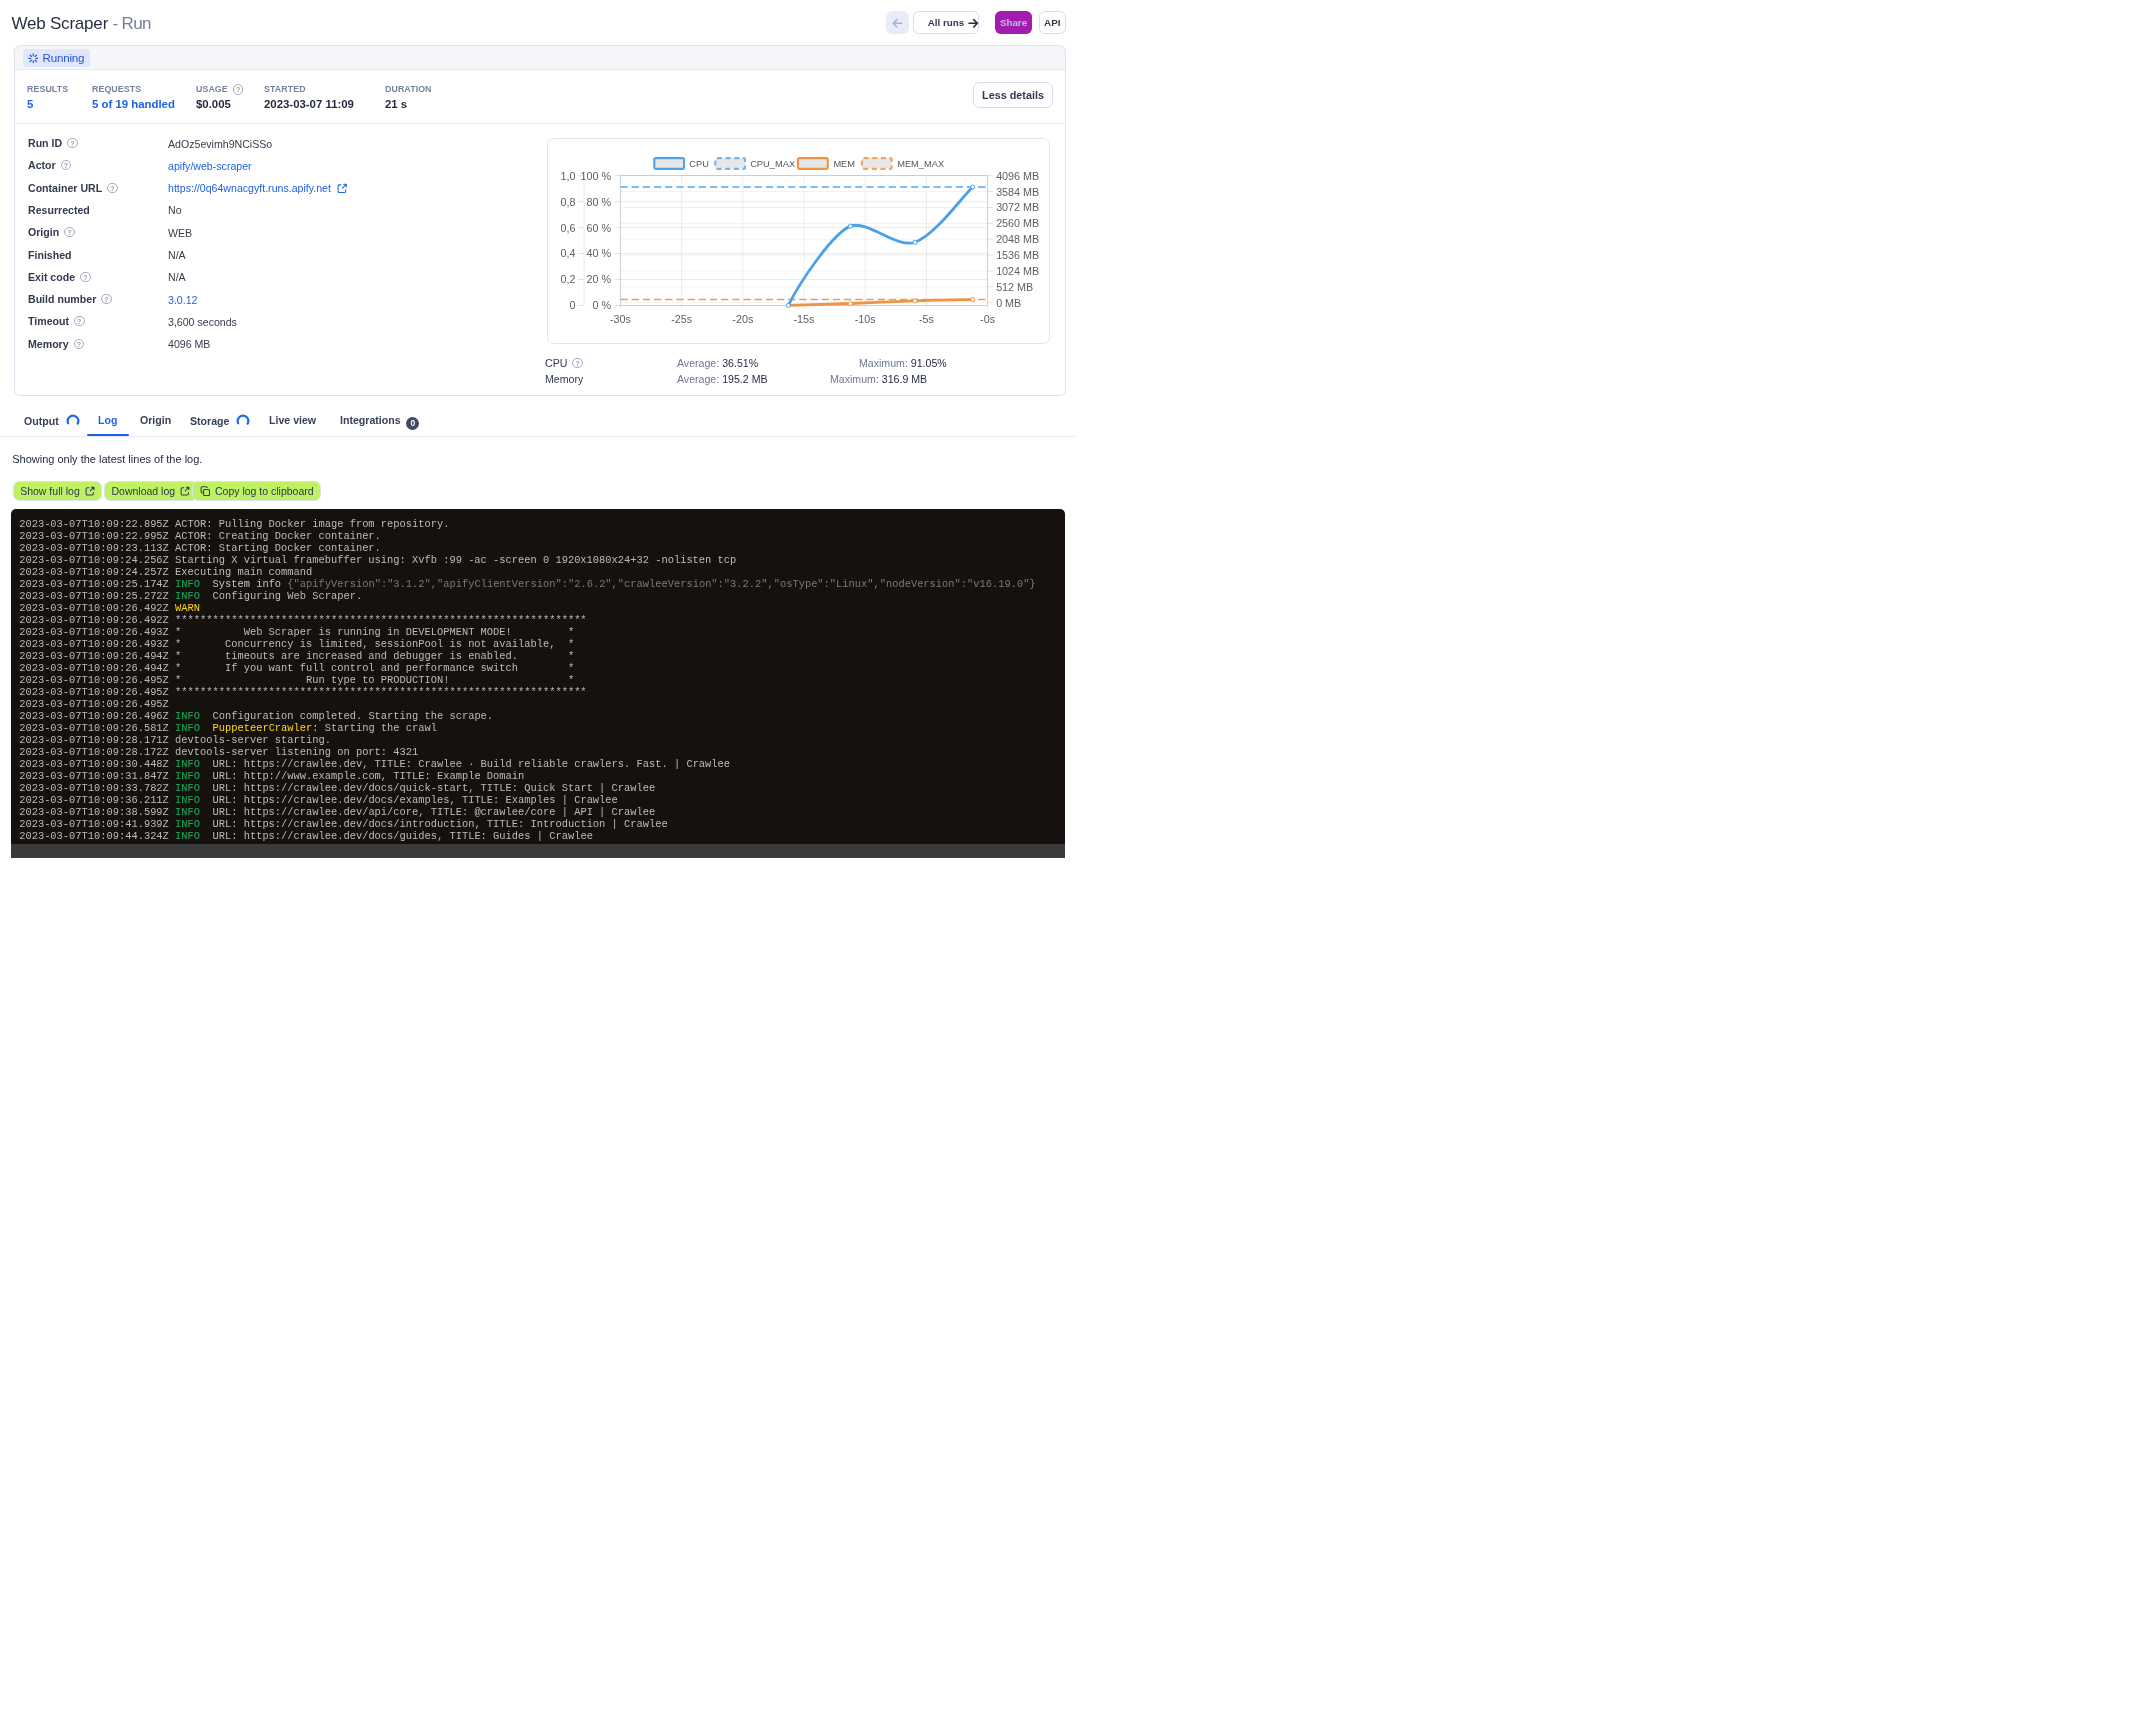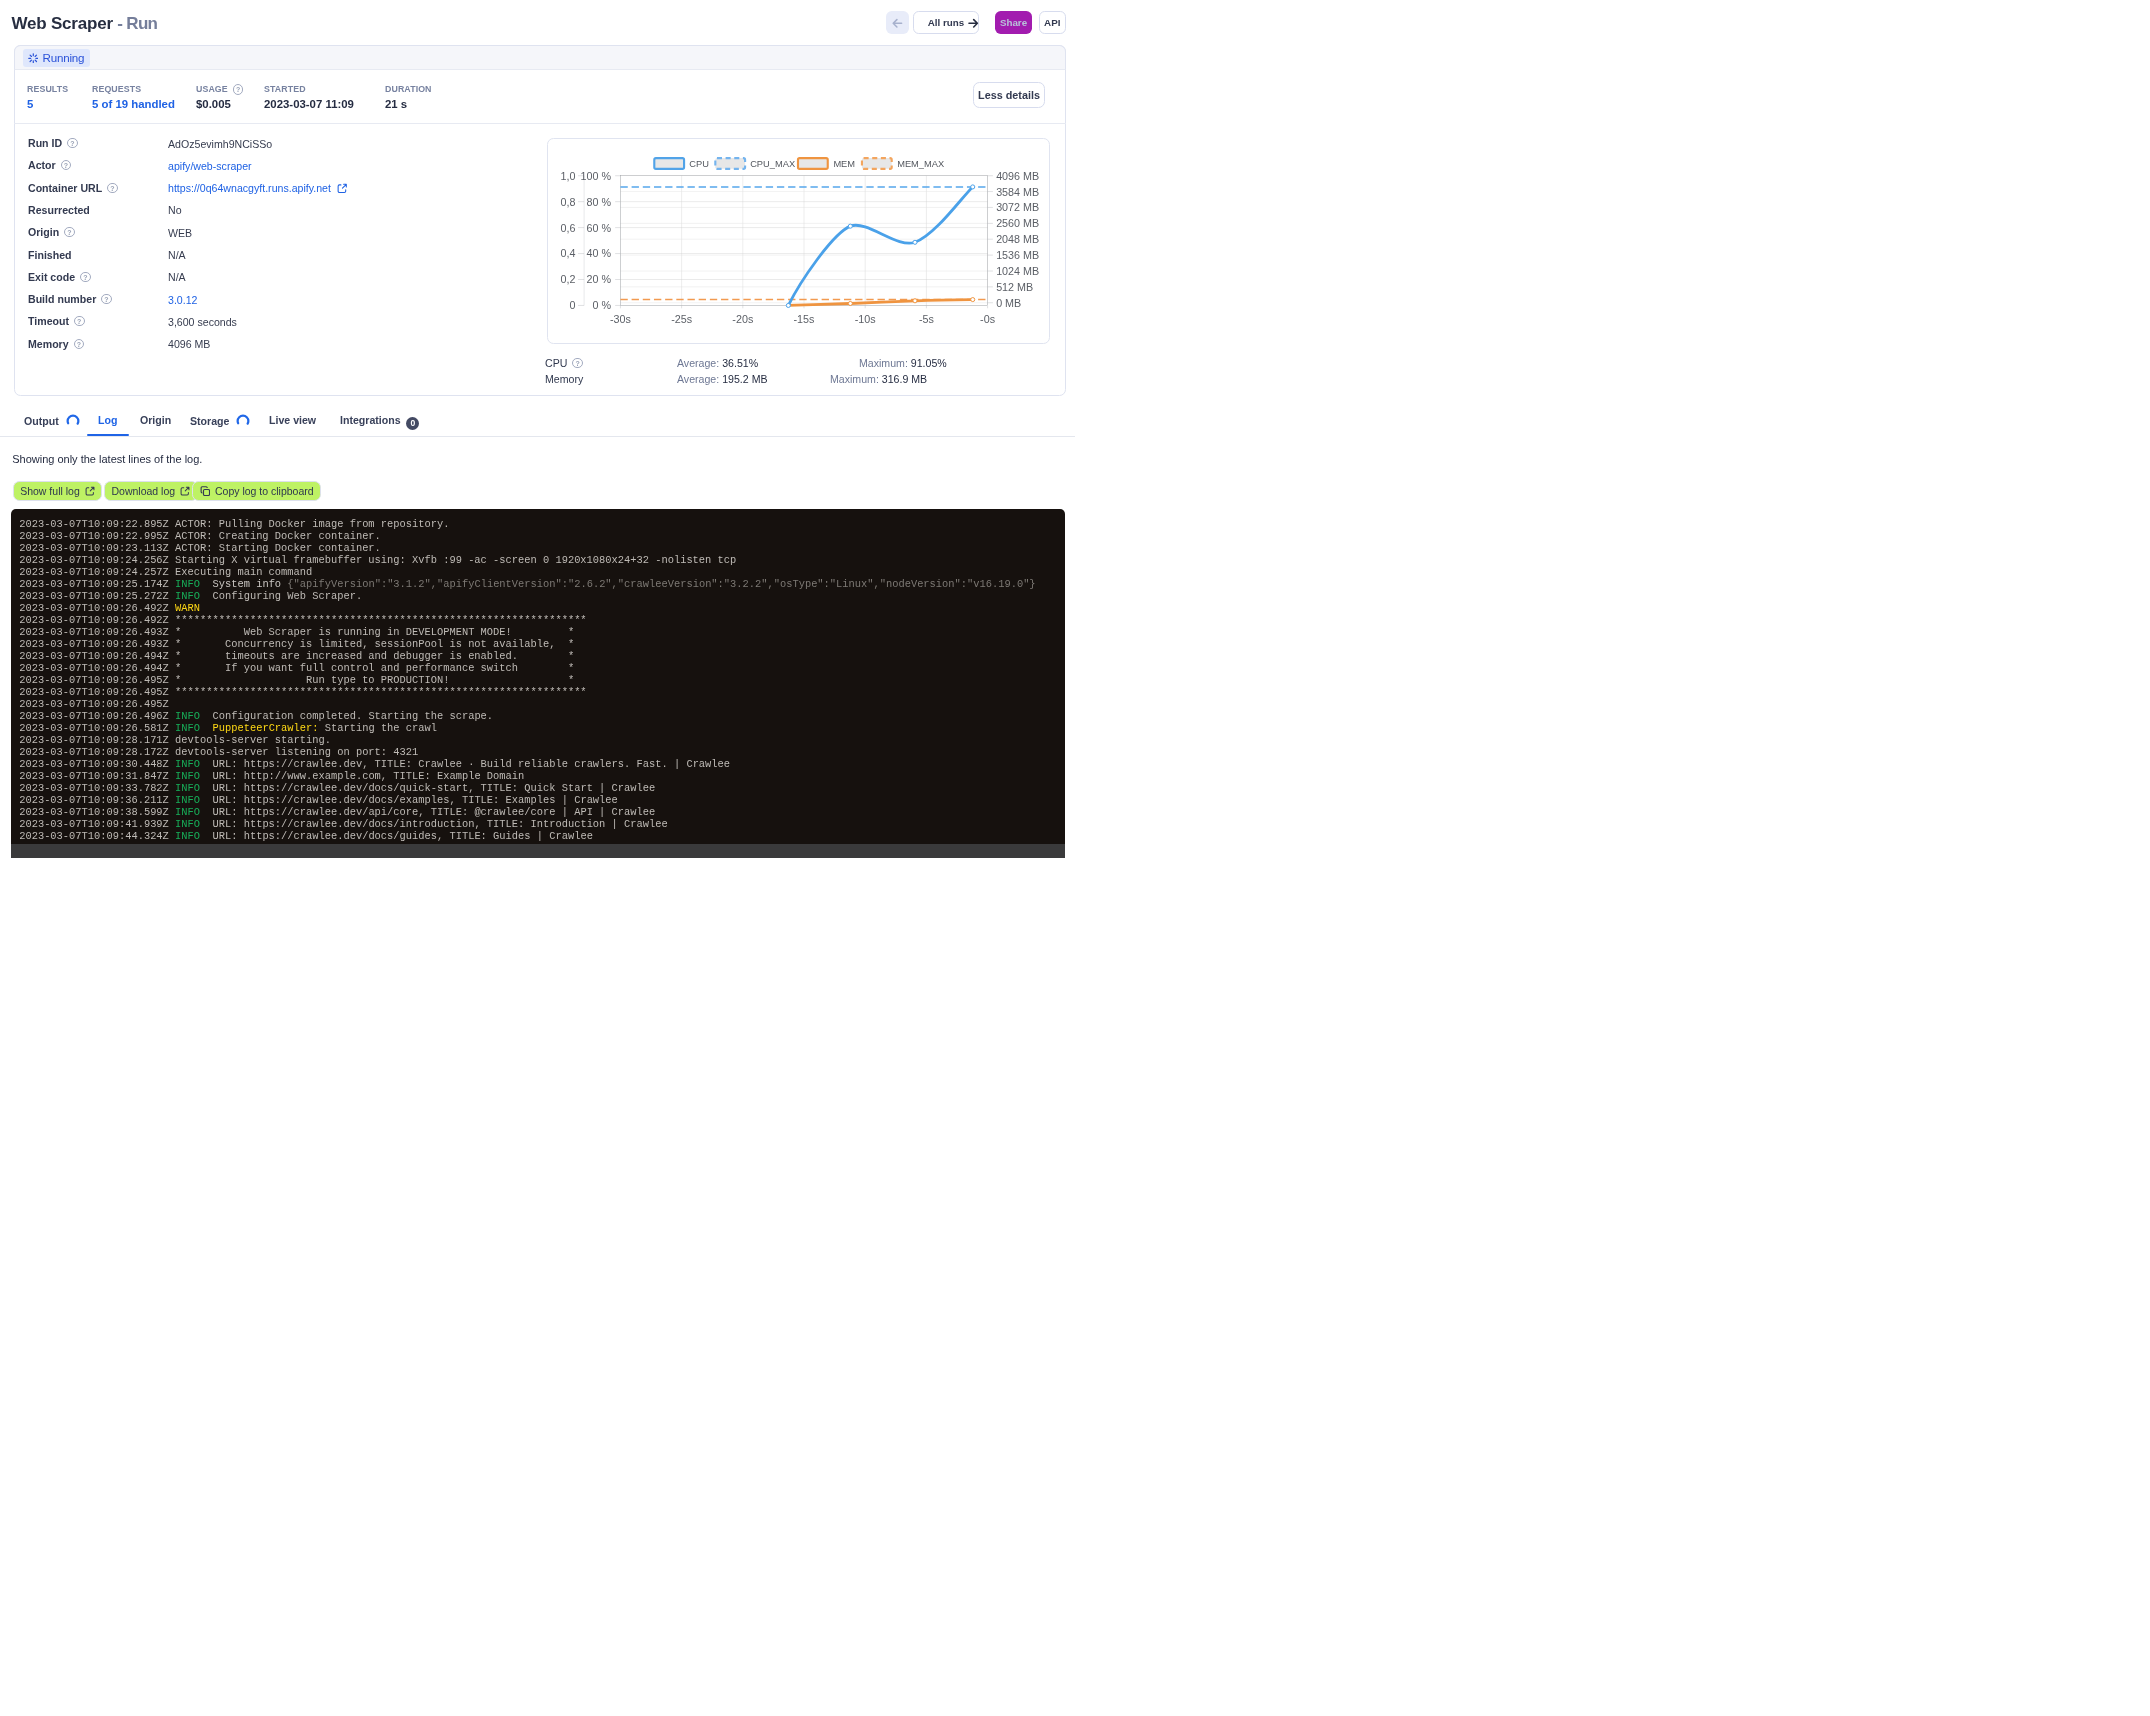--- a/index.html
+++ b/index.html
@@ -6,7 +6,7 @@
 body{font-family:"Liberation Sans",sans-serif;-webkit-font-smoothing:antialiased}
 #p{position:relative;width:1075px;height:858px}
 .abs{position:absolute}
-.h1{left:11.4px;top:14.3px;font-size:17px;font-weight:bold;color:#272e41;letter-spacing:-0.2px}
+.h1{left:11.4px;top:14.3px;font-size:17px;font-weight:normal;color:#272e41;letter-spacing:-0.2px}
 .h1 .run{color:#757e9a;letter-spacing:-0.7px}
 .btn{display:flex;align-items:center;justify-content:center;border-radius:5.7px;font-size:9.8px;font-weight:bold;color:#323950;background:#fff;border:0.8px solid #d7dcee;height:23px}
 .iconbtn{background:#e8ecf9;border:none}

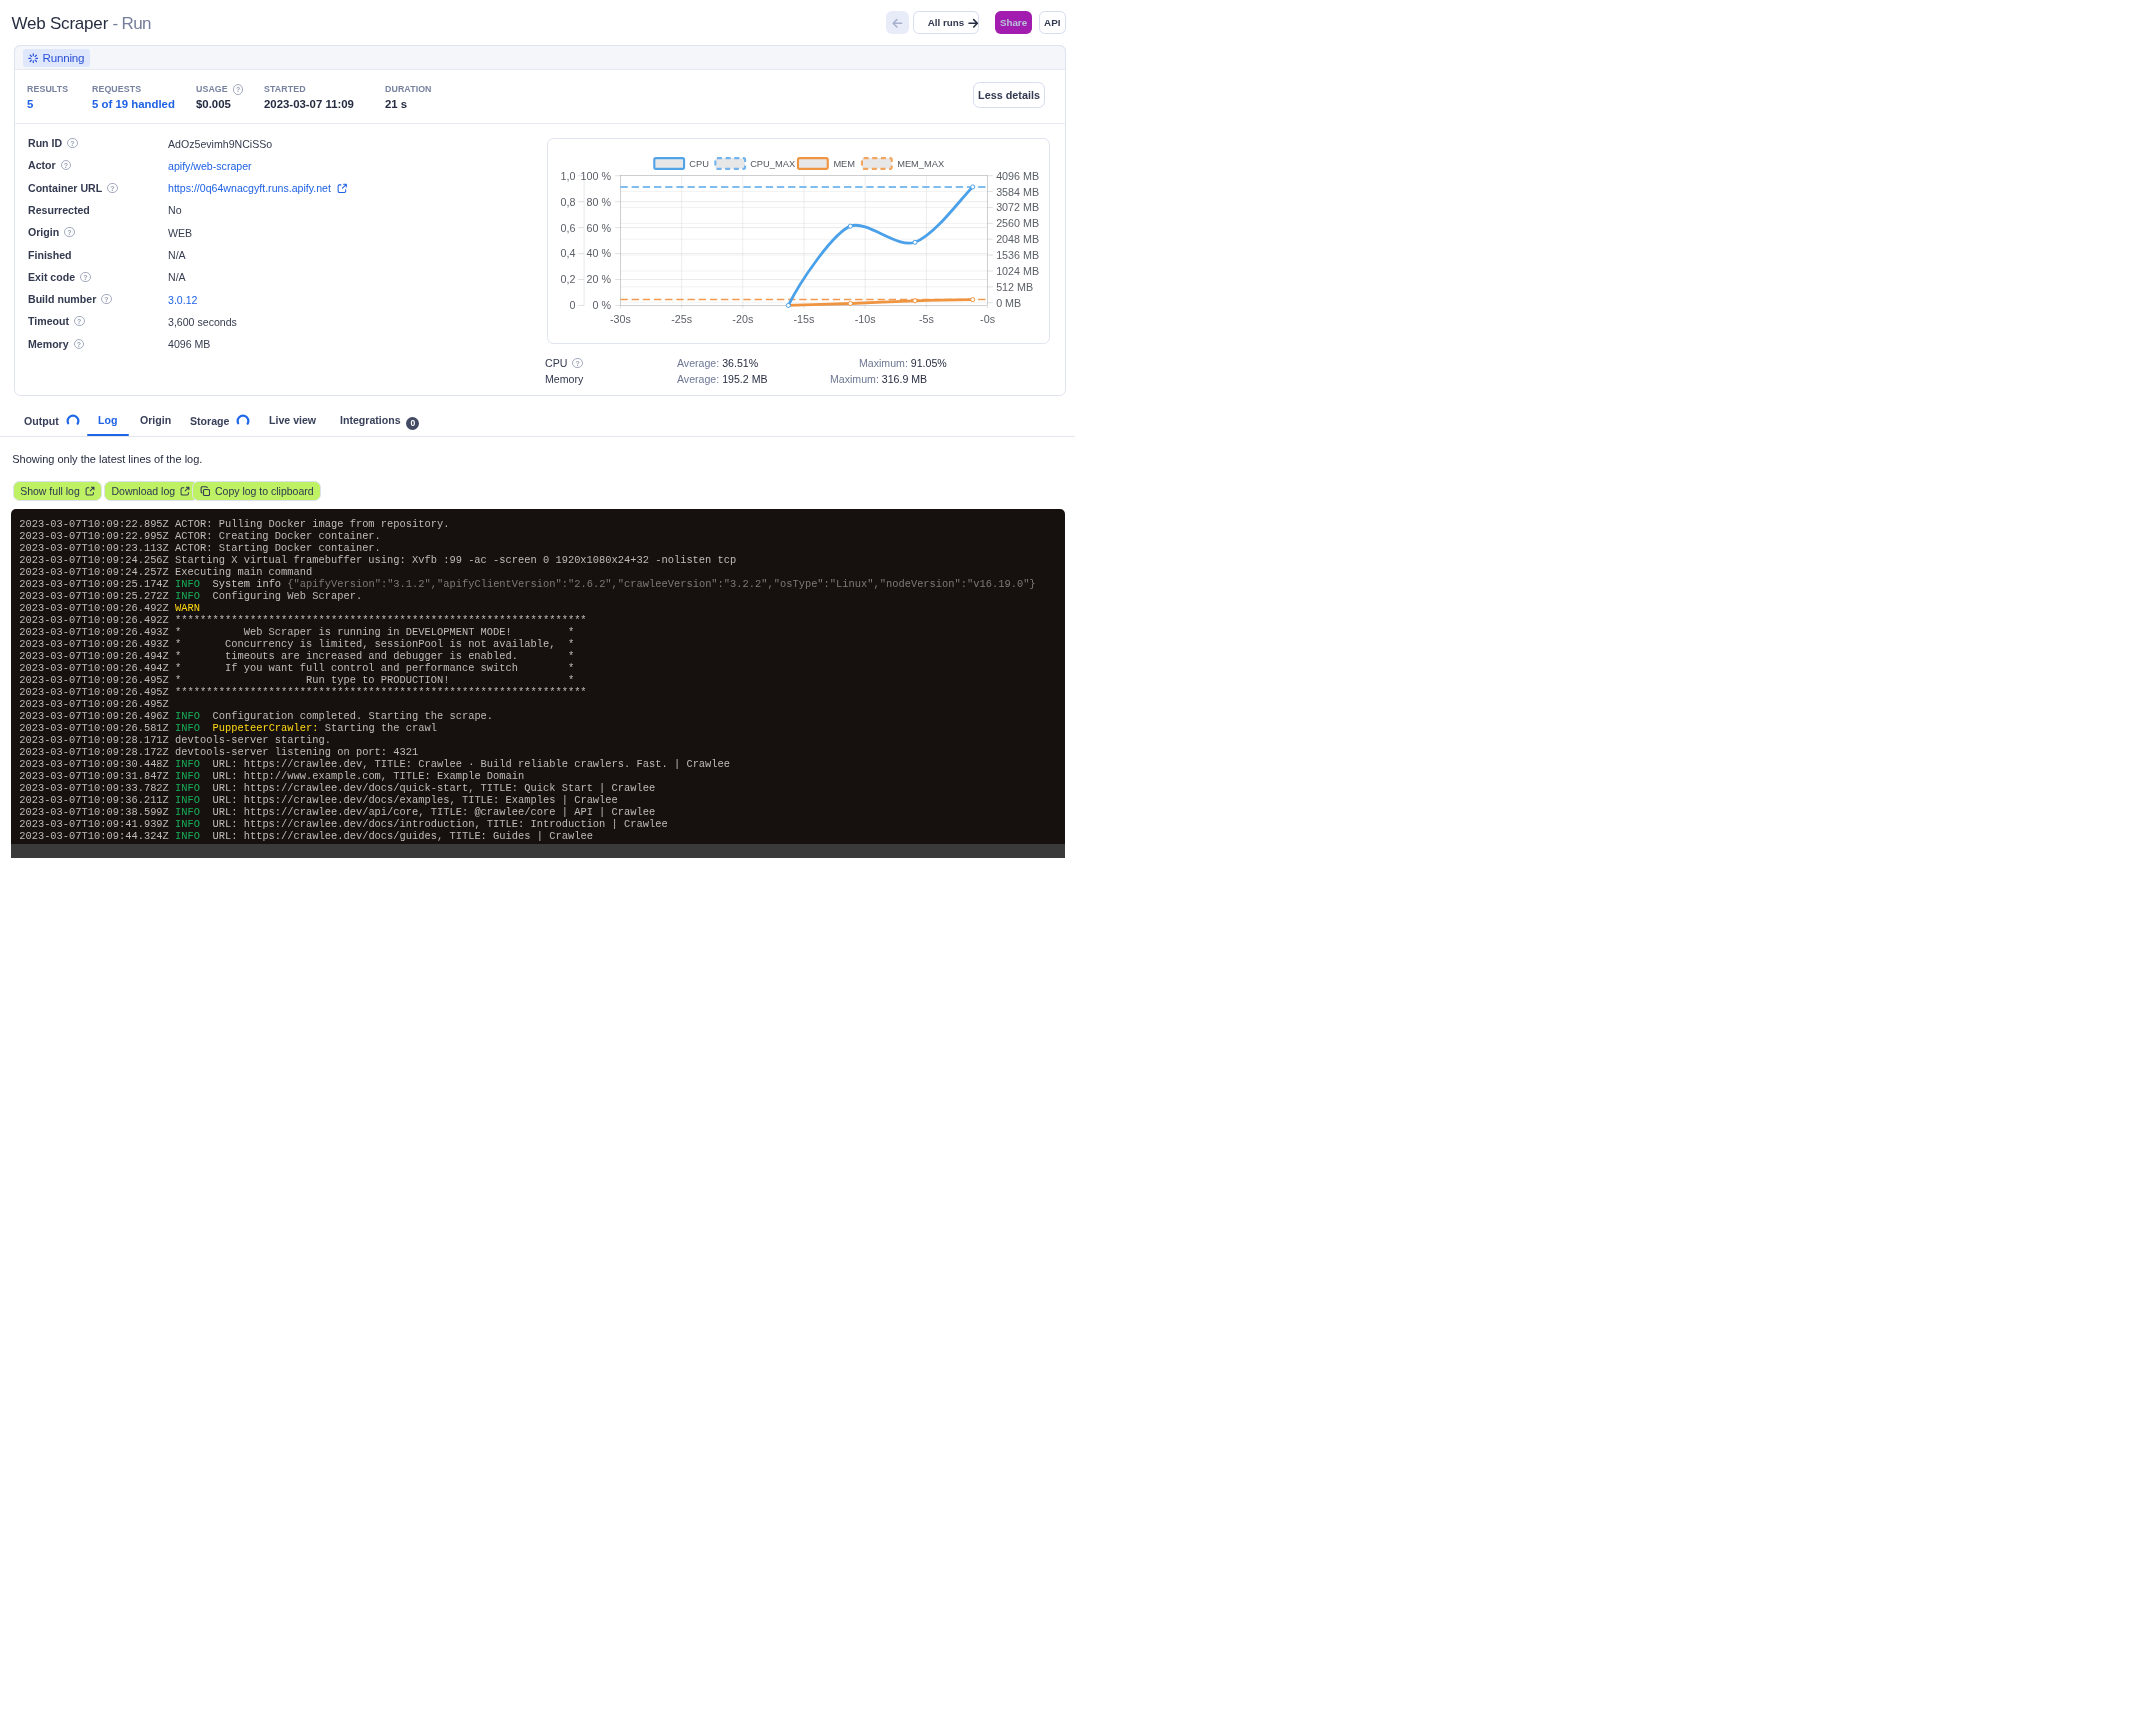--- a/index.html
+++ b/index.html
@@ -75,7 +75,7 @@
 <div class="abs slabel" style="left:385px;top:84px;display:flex;align-items:center">DURATION</div>
 <div class="abs sval" style="left:385px;top:98px">21 s</div>
 <div class="abs statline"></div>
-<div class="abs btn" style="left:973px;top:82px;width:72px;height:26px;border-radius:6.5px;font-size:10.8px">Less details</div>
+<div class="abs btn" style="left:973px;top:82px;width:80px;height:26px;border-radius:6.5px;font-size:10.8px">Less details</div>
 <div class="abs dlabel" style="left:28px;top:137px">Run ID<span class="qm">?</span></div>
 <div class="abs dval" style="left:168px;top:138px">AdOz5evimh9NCiSSo</div>
 <div class="abs dlabel" style="left:28px;top:159px">Actor<span class="qm">?</span></div>

